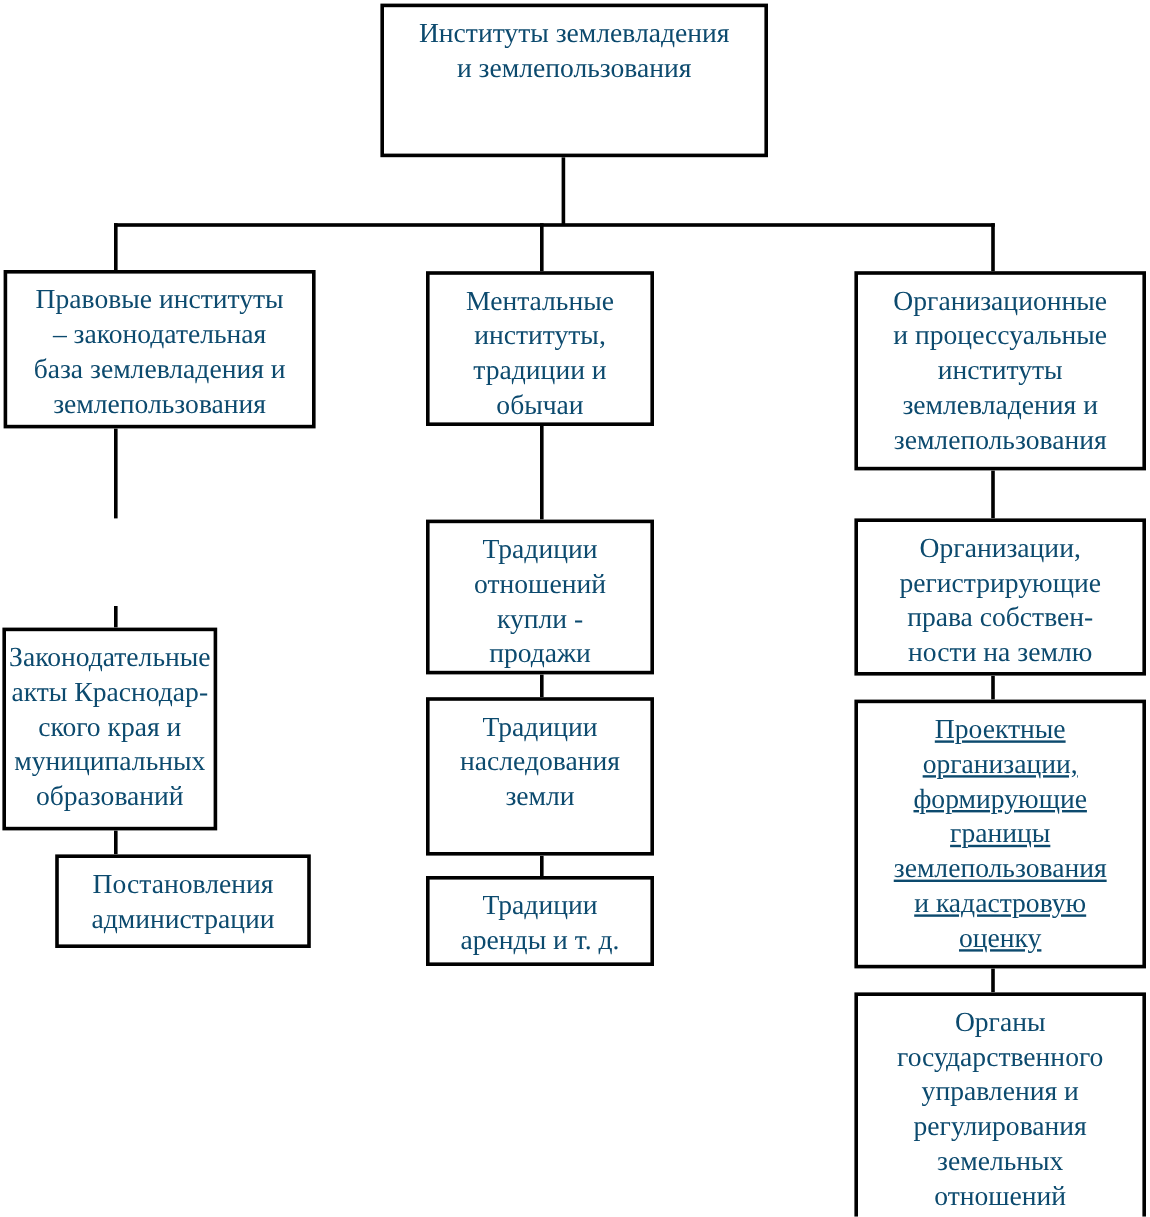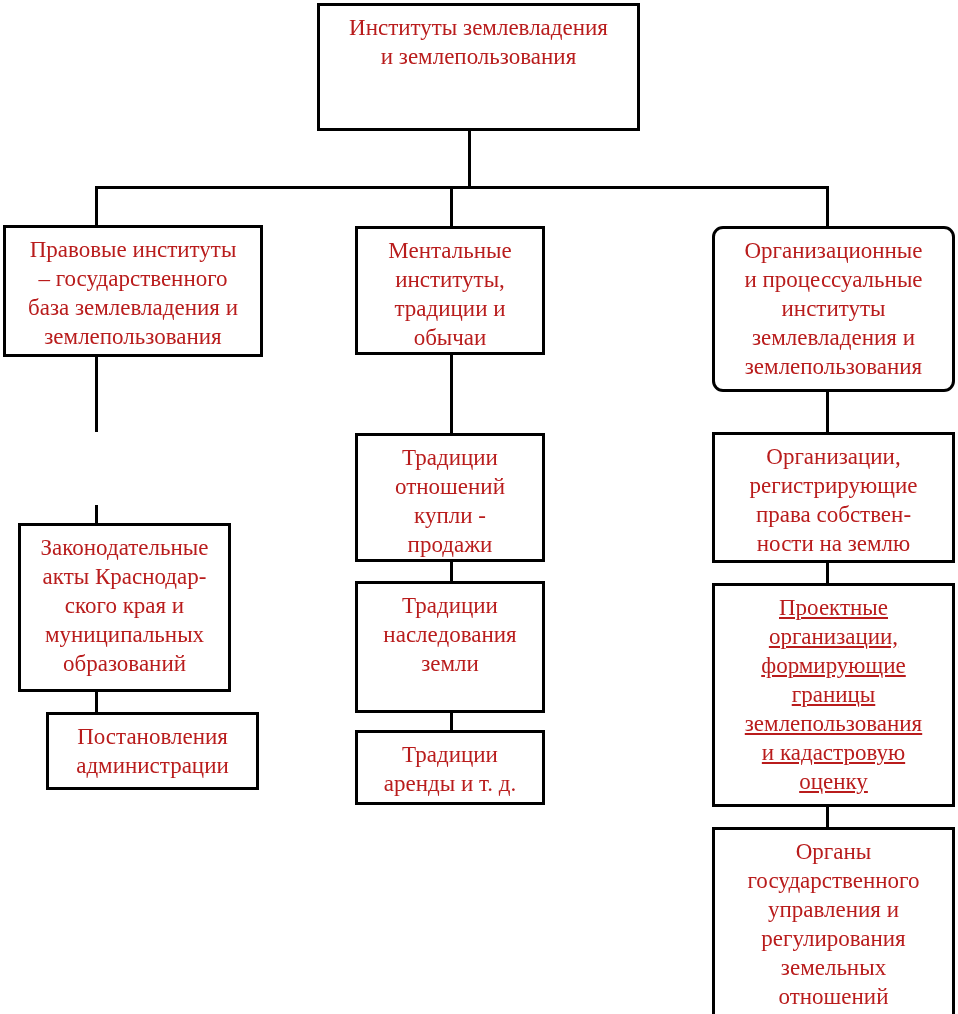--- a/index.html
+++ b/index.html
@@ -13,7 +13,7 @@
     height: 1014px;
     background: #ffffff;
     font-family: "Liberation Serif", "DejaVu Serif", serif;
-    color: #b91c1c;
+    color: #0c4a6e;
     overflow: hidden;
   }
   .node {

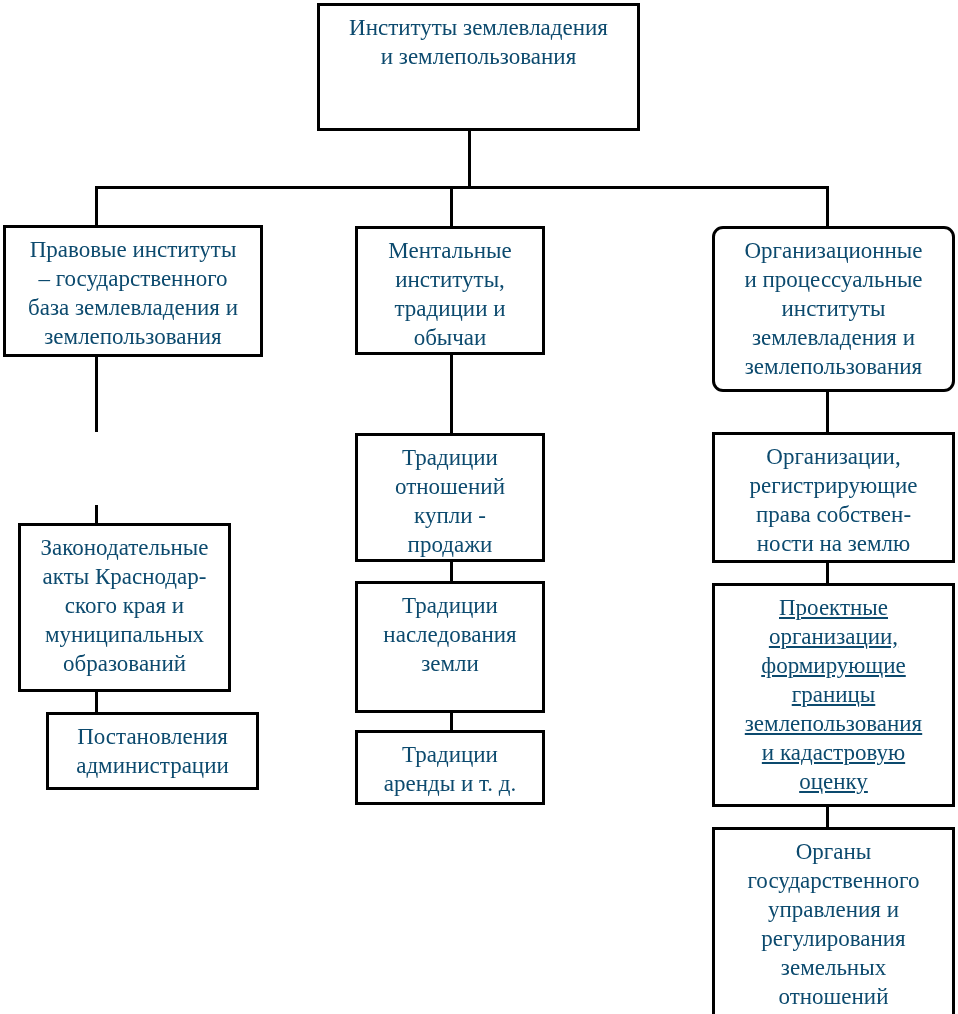--- a/index.html
+++ b/index.html
@@ -93,7 +93,7 @@
 и землепользования</div>
 
   <div class="node" id="box-c0-header">Правовые институты
-– государственного
+– законодательная
 база землевладения и
 землепользования</div>
   <div class="node" id="box-c1-header">Ментальные

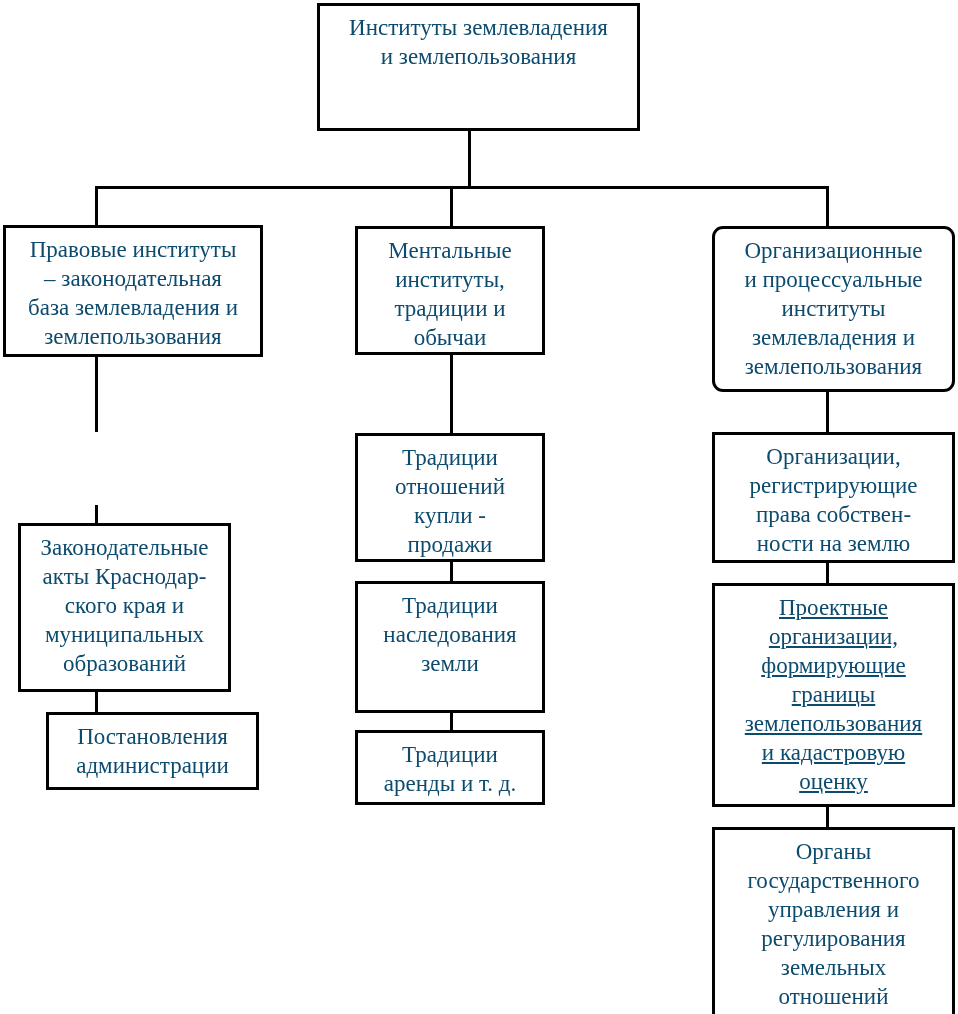--- a/index.html
+++ b/index.html
@@ -36,7 +36,7 @@
   #box-root      { left: 317px; top: 3px;   width: 323px; height: 128px; }
   #box-c0-header { left: 3px;   top: 225px; width: 260px; height: 132px; }
   #box-c1-header { left: 355px; top: 226px; width: 190px; height: 129px; }
-  #box-c2-header { left: 712px; top: 226px; width: 243px; height: 166px; border-radius: 11px; }
+  #box-c2-header { left: 712px; top: 226px; width: 243px; height: 166px; }
 
   #box-c0-0 { left: 2px;   top: 432px; width: 213px; height: 73px;  }
   #box-c0-1 { left: 18px;   top: 523px; width: 213px; height: 169px; }

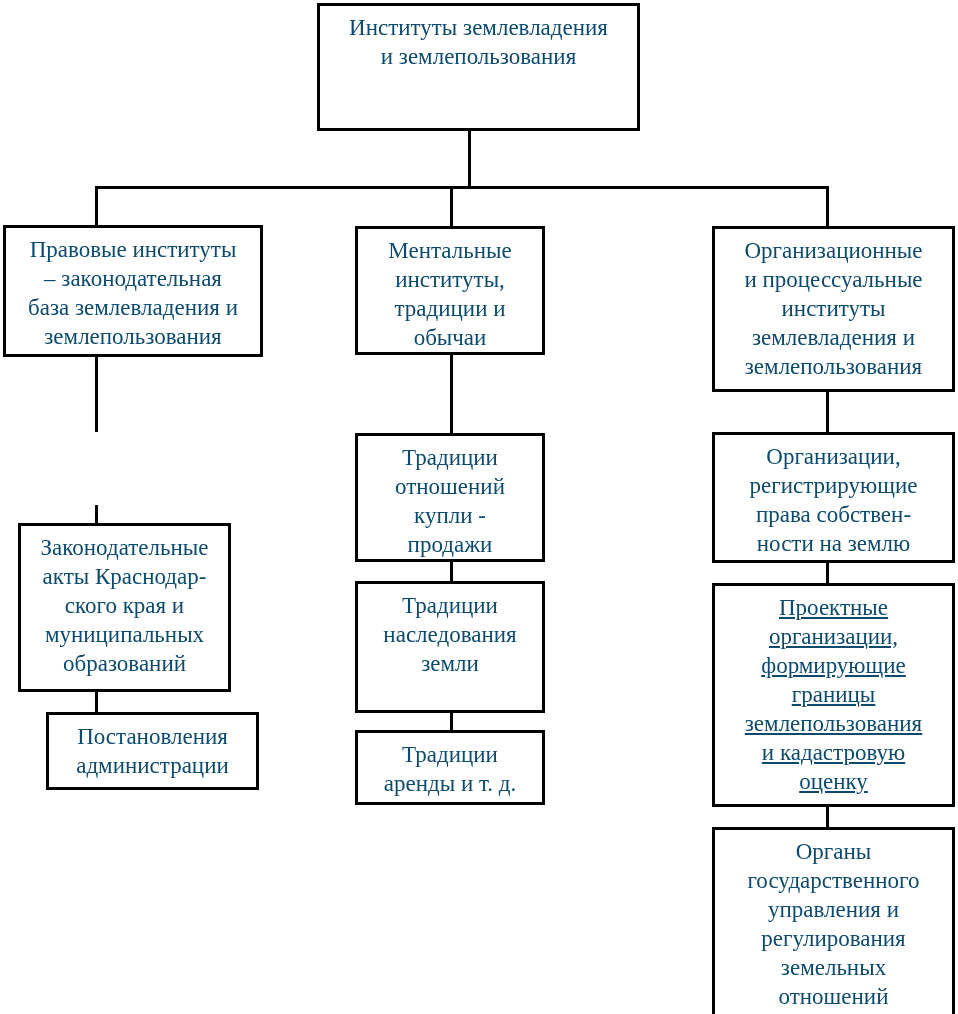--- a/index.html
+++ b/index.html
@@ -39,7 +39,7 @@
   #box-c2-header { left: 712px; top: 226px; width: 243px; height: 166px; }
 
   #box-c0-0 { left: 2px;   top: 432px; width: 213px; height: 73px;  }
-  #box-c0-1 { left: 18px;   top: 523px; width: 213px; height: 169px; }
+  #box-c0-1 { left: 2px;   top: 523px; width: 179px; height: 169px; }
   #box-c0-2 { left: 2px;   top: 712px; width: 213px; height: 78px; margin-left: 44px;  }
 
   #box-c1-0 { left: 355px; top: 433px; width: 190px; height: 129px; }

